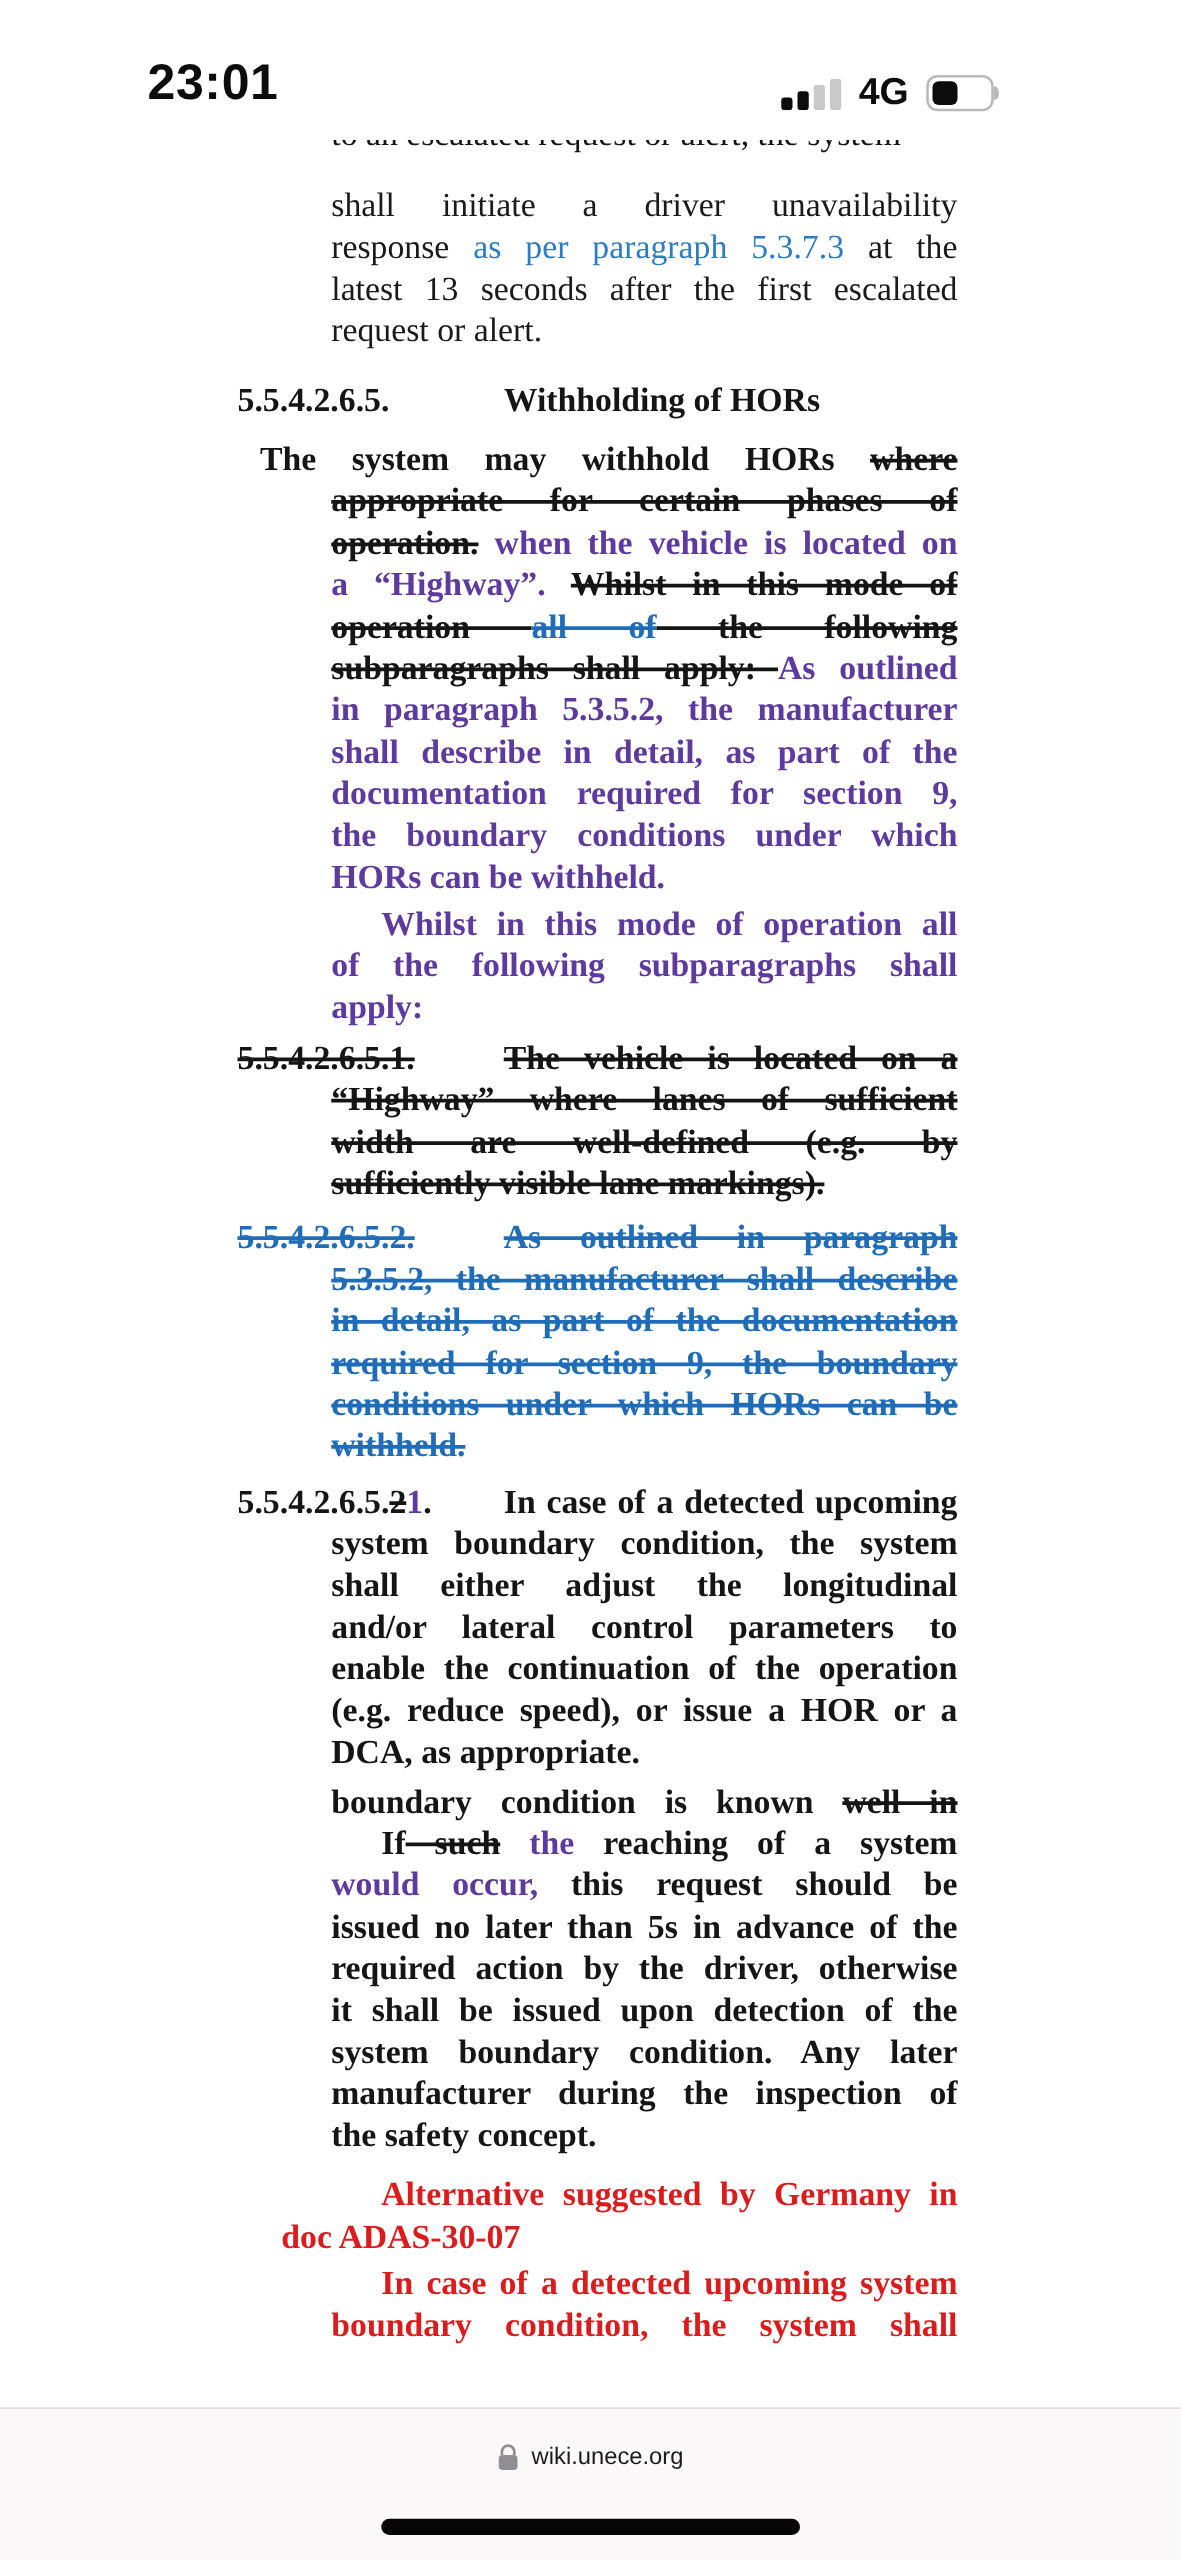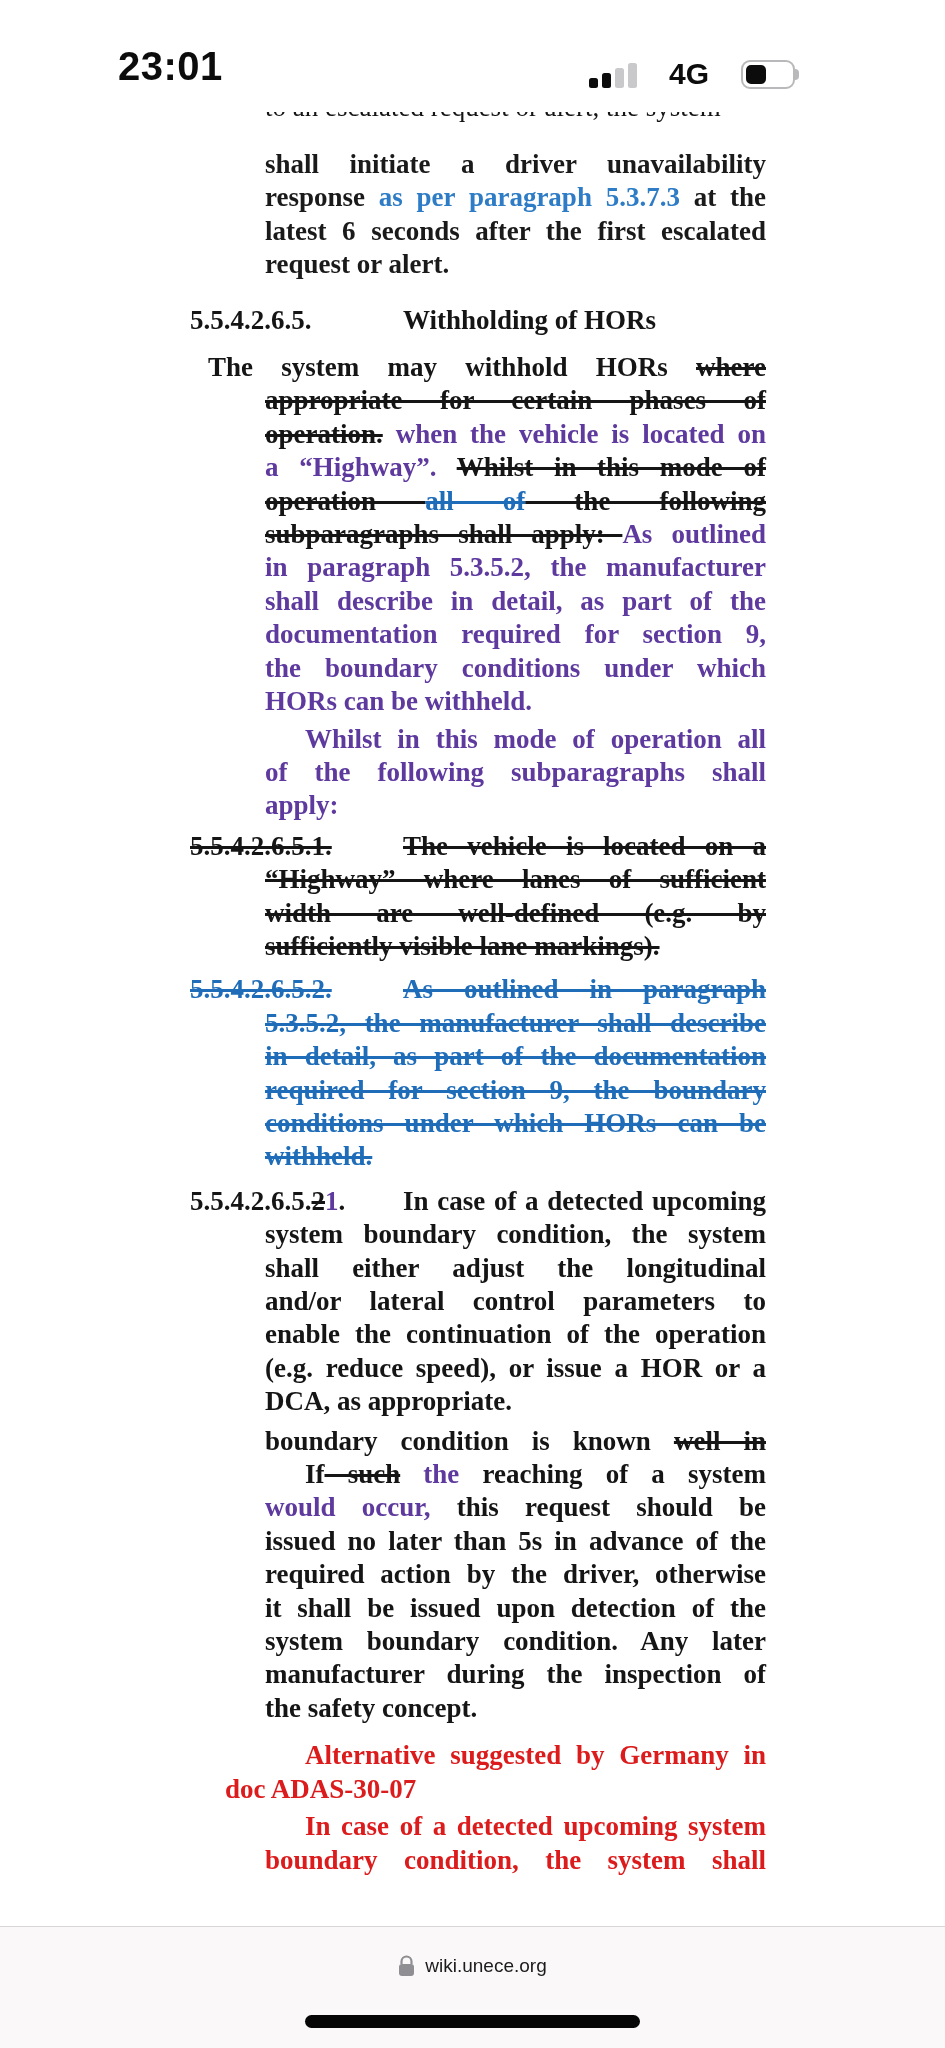--- a/index.html
+++ b/index.html
@@ -10,7 +10,7 @@
   .status-bar { position:absolute; top:0; left:0; width:825px; height:104px; background:#ffffff; }
   .sb-time { position:absolute; left:118px; top:44px; font-family:"Liberation Sans",sans-serif;
              font-size:40px; font-weight:700; color:#0c0c0c; letter-spacing:.5px; }
-  .sb-right { position:absolute; right:26px; top:56px; height:34px; display:flex; align-items:flex-end; gap:32px; }
+  .sb-right { position:absolute; right:26px; top:56px; height:34px; display:flex; align-items:flex-end; gap:14px; }
   .sig { display:flex; align-items:flex-end; gap:4px; height:26px; padding-bottom:2px; }
   .sig i { display:block; width:9px; border-radius:2.5px; }
   .sig i.b1 { height:10px; background:#0c0c0c; }

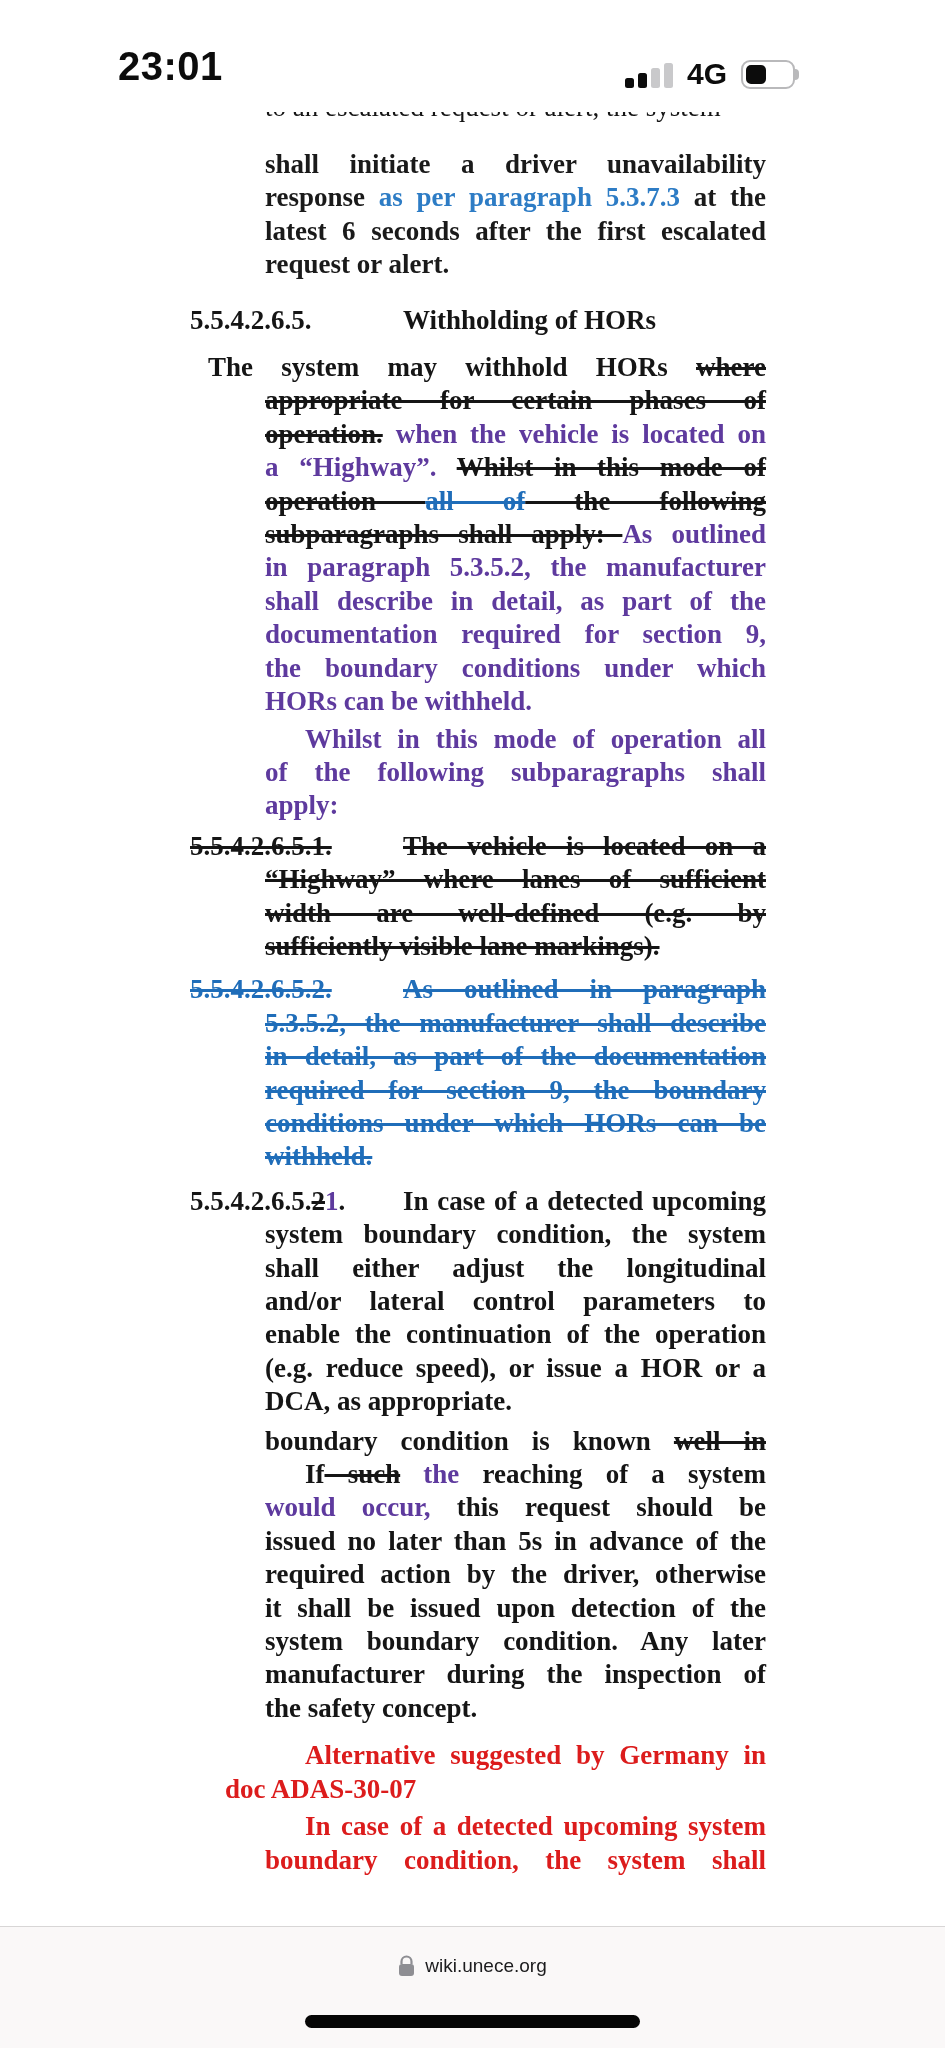--- a/index.html
+++ b/index.html
@@ -40,7 +40,7 @@
   .b  { color:#2d7cc5; }
   .bs { color:#1f6db9; text-decoration:line-through; text-decoration-thickness:2.5px; }
   .r  { color:#dc1c1c; }
-  .para.rg { font-weight:700;margin-top:16px; }
+  .para.rg { font-weight:400;margin-top:16px; }
   .para.rg .k { color:#1a1a1a; }
 
   

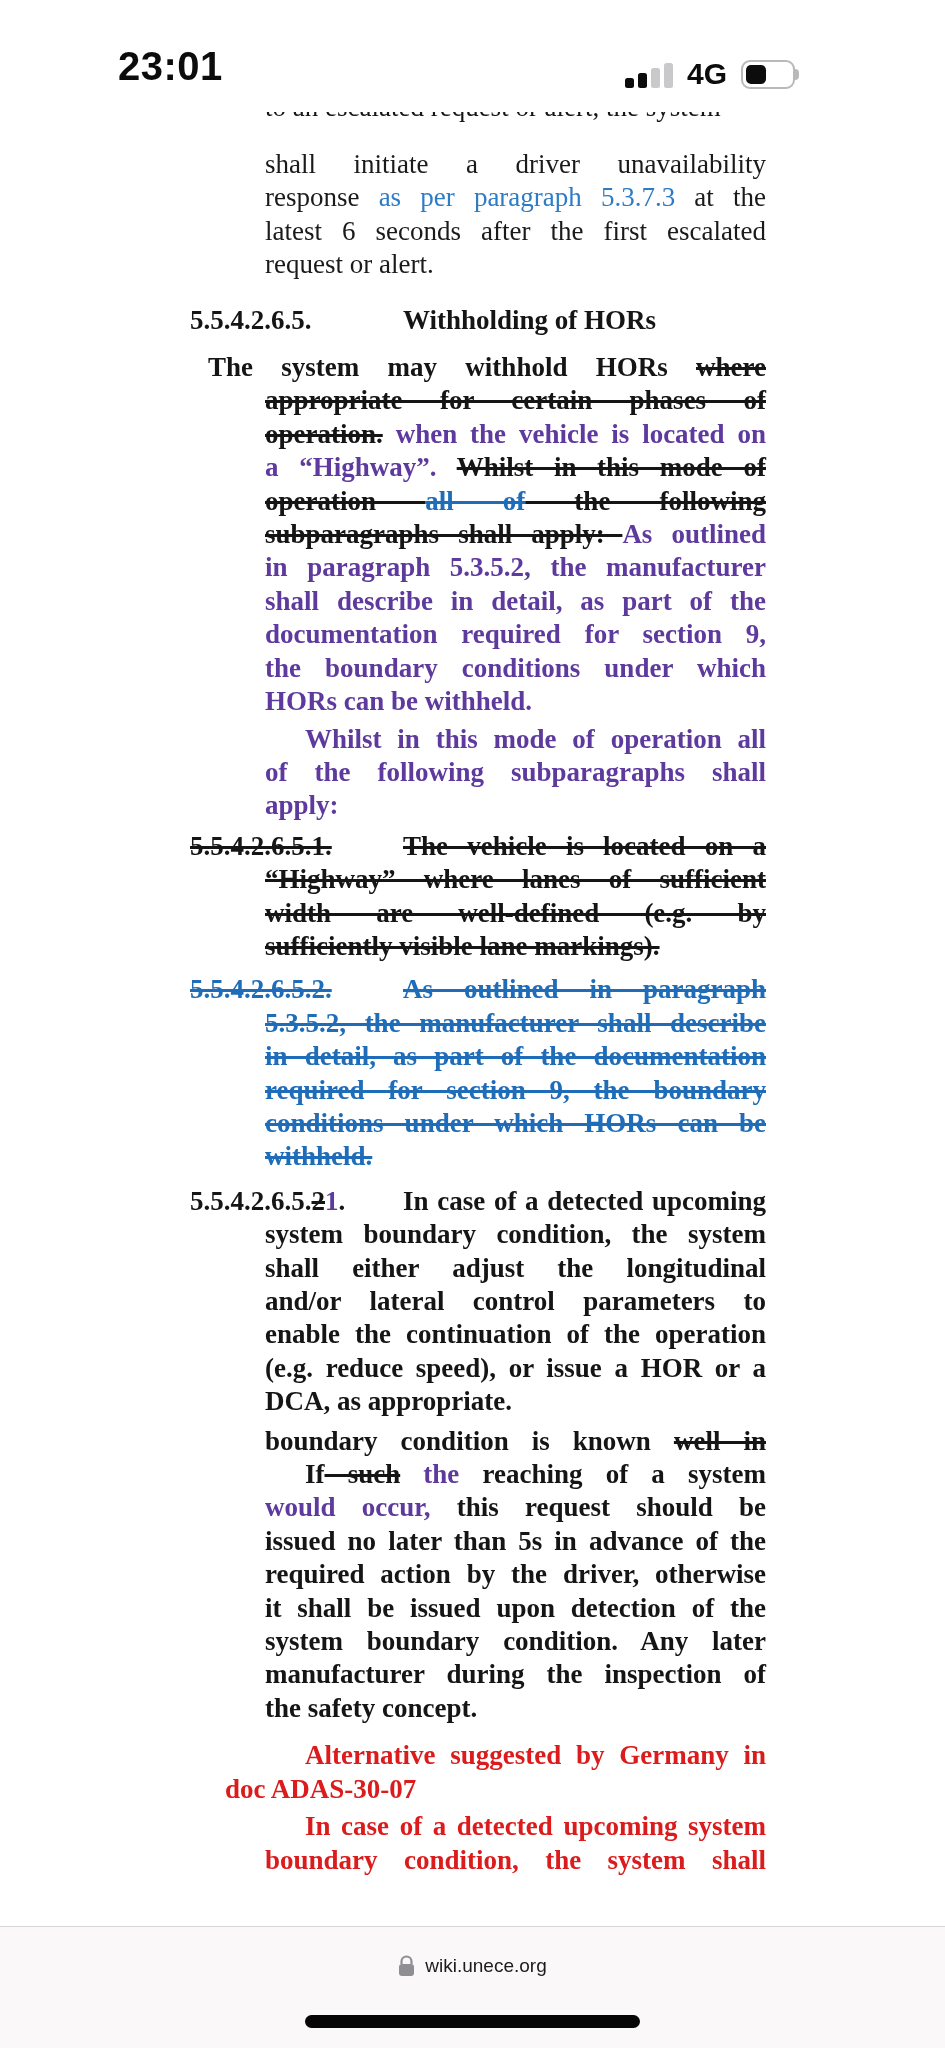--- a/index.html
+++ b/index.html
@@ -82,7 +82,7 @@
         <div class="para rg" style="margin-bottom: 22px;">
           <div class="line j"><span class="k">shall initiate a driver unavailability</span></div>
           <div class="line j"><span class="k">response </span><span class="b">as per paragraph 5.3.7.3</span><span class="k"> at the</span></div>
-          <div class="line j"><span class="k">latest 6 seconds after the first escalated</span></div>
+          <div class="line j"><span class="k">latest 13 seconds after the first escalated</span></div>
           <div class="line"><span class="k">request or alert.</span></div>
         </div>
         <div class="para" style="margin-bottom: 14px;">

